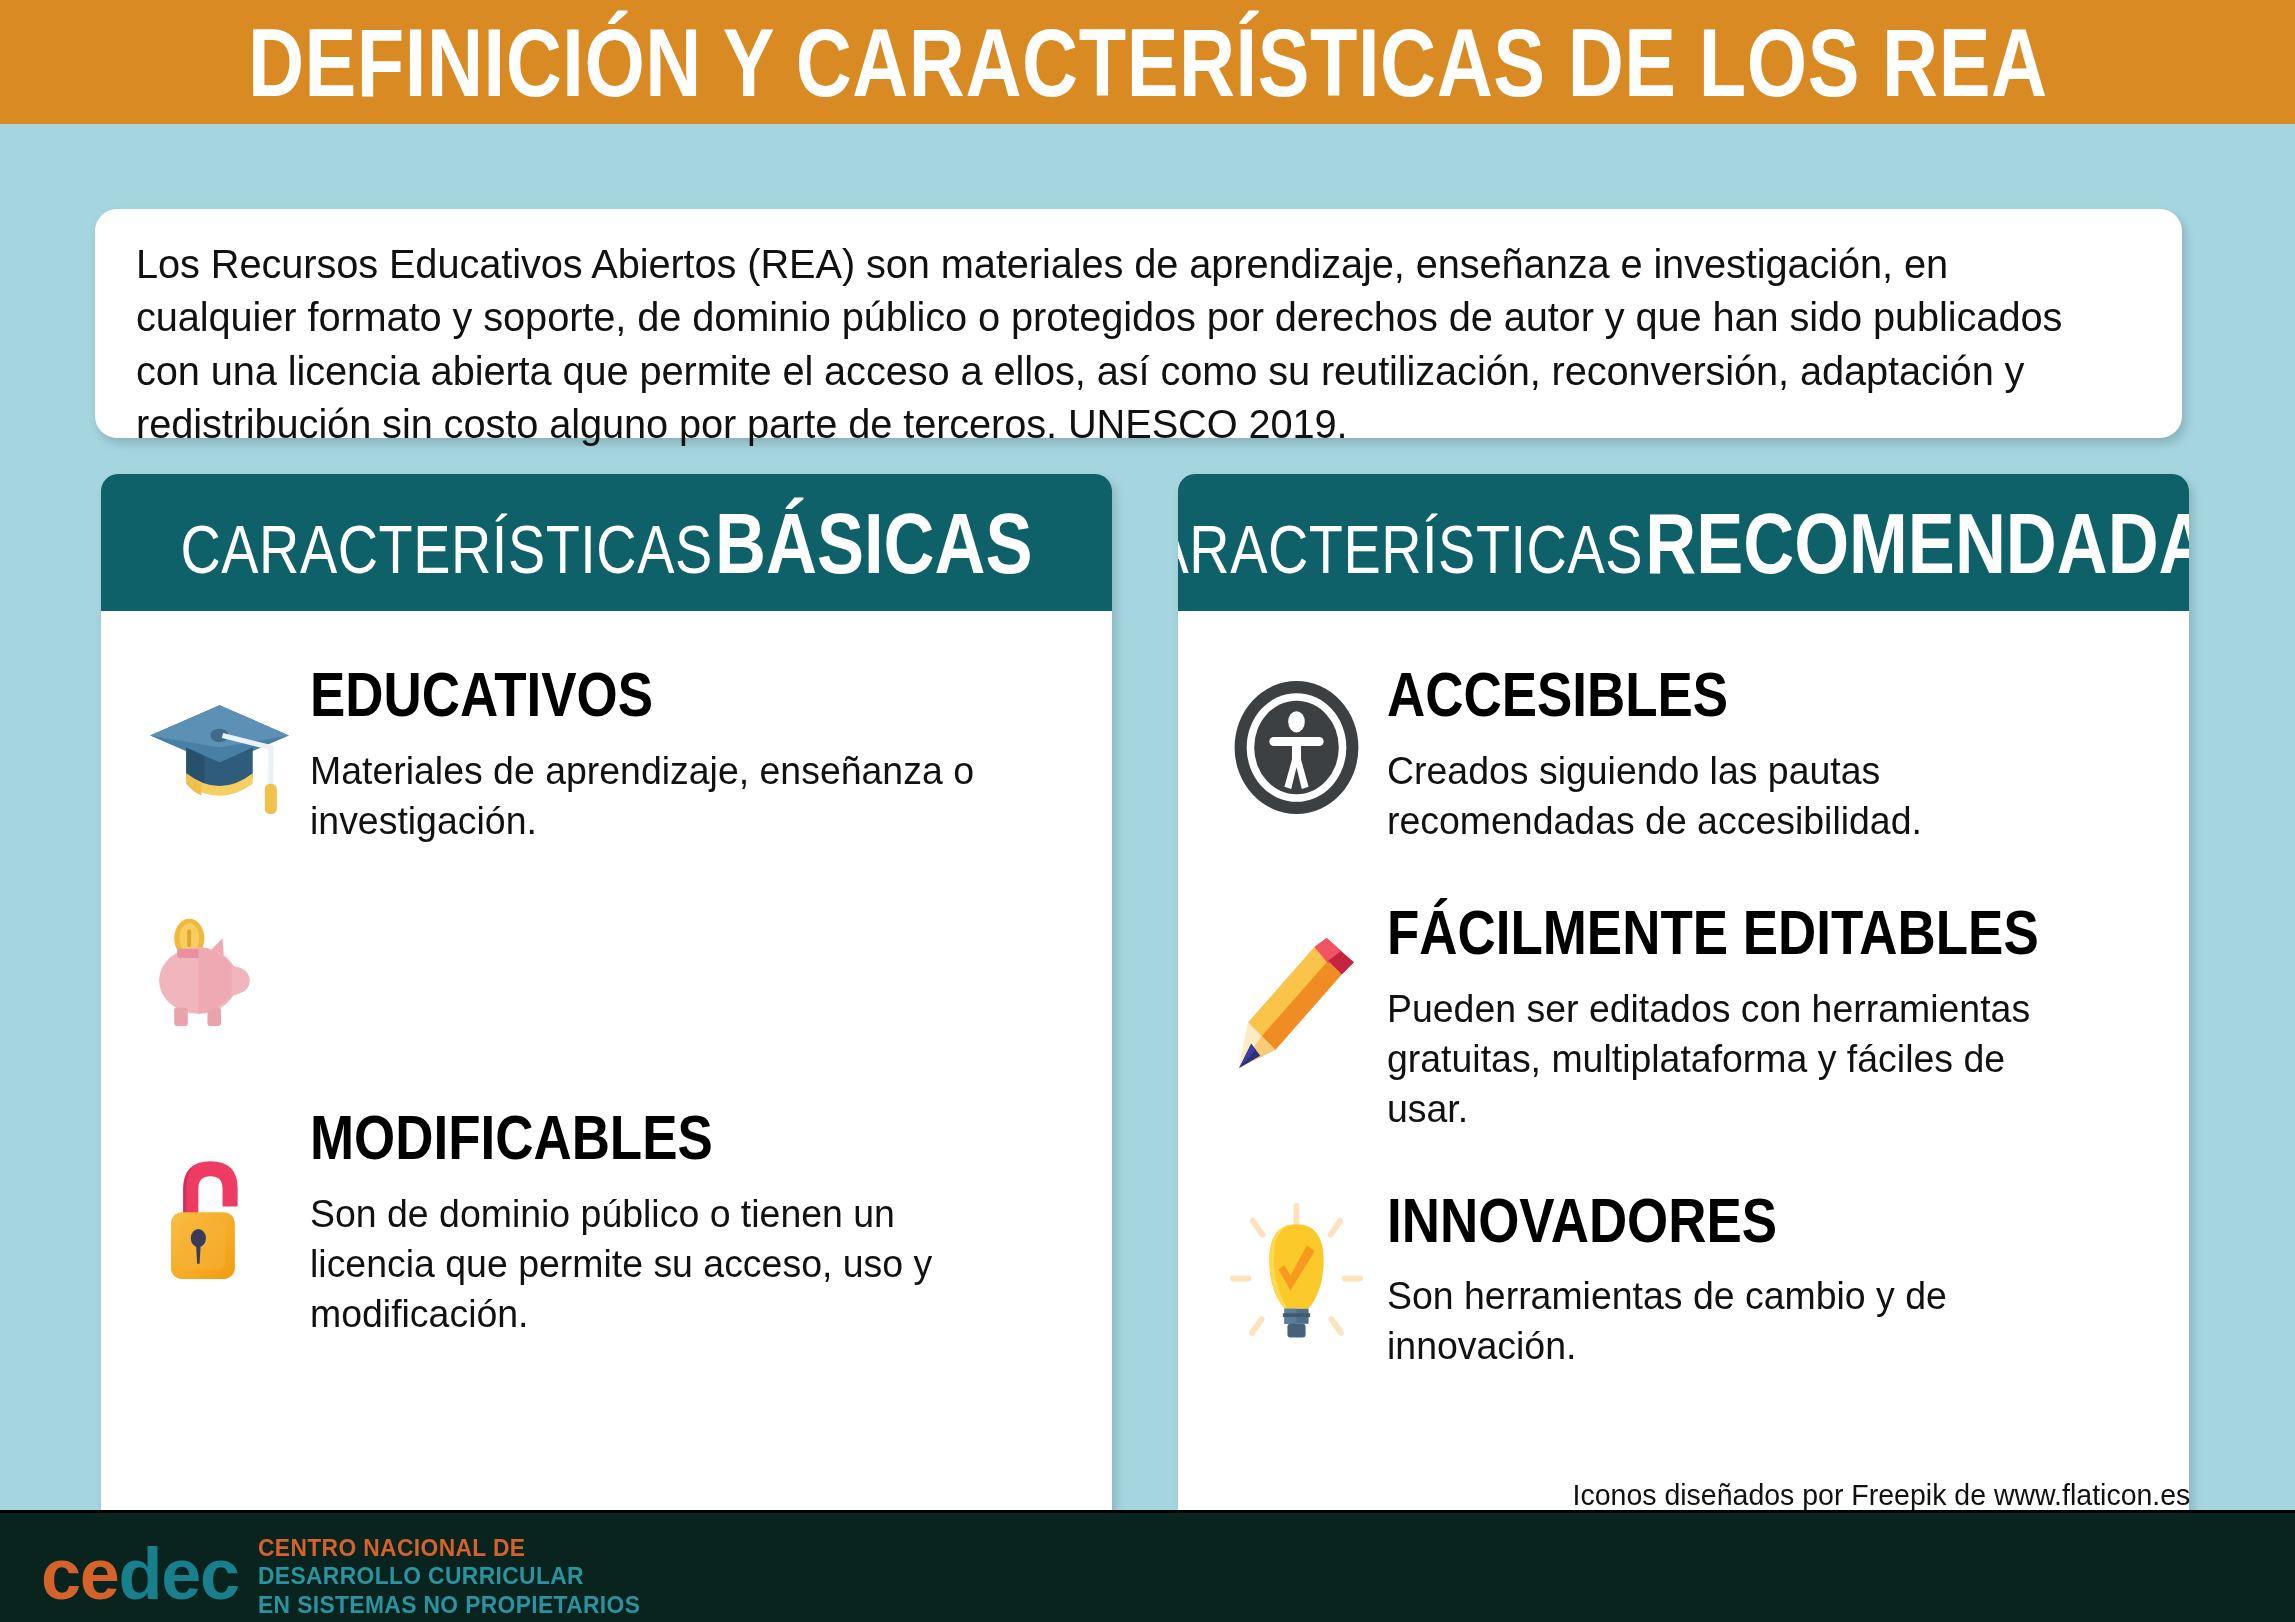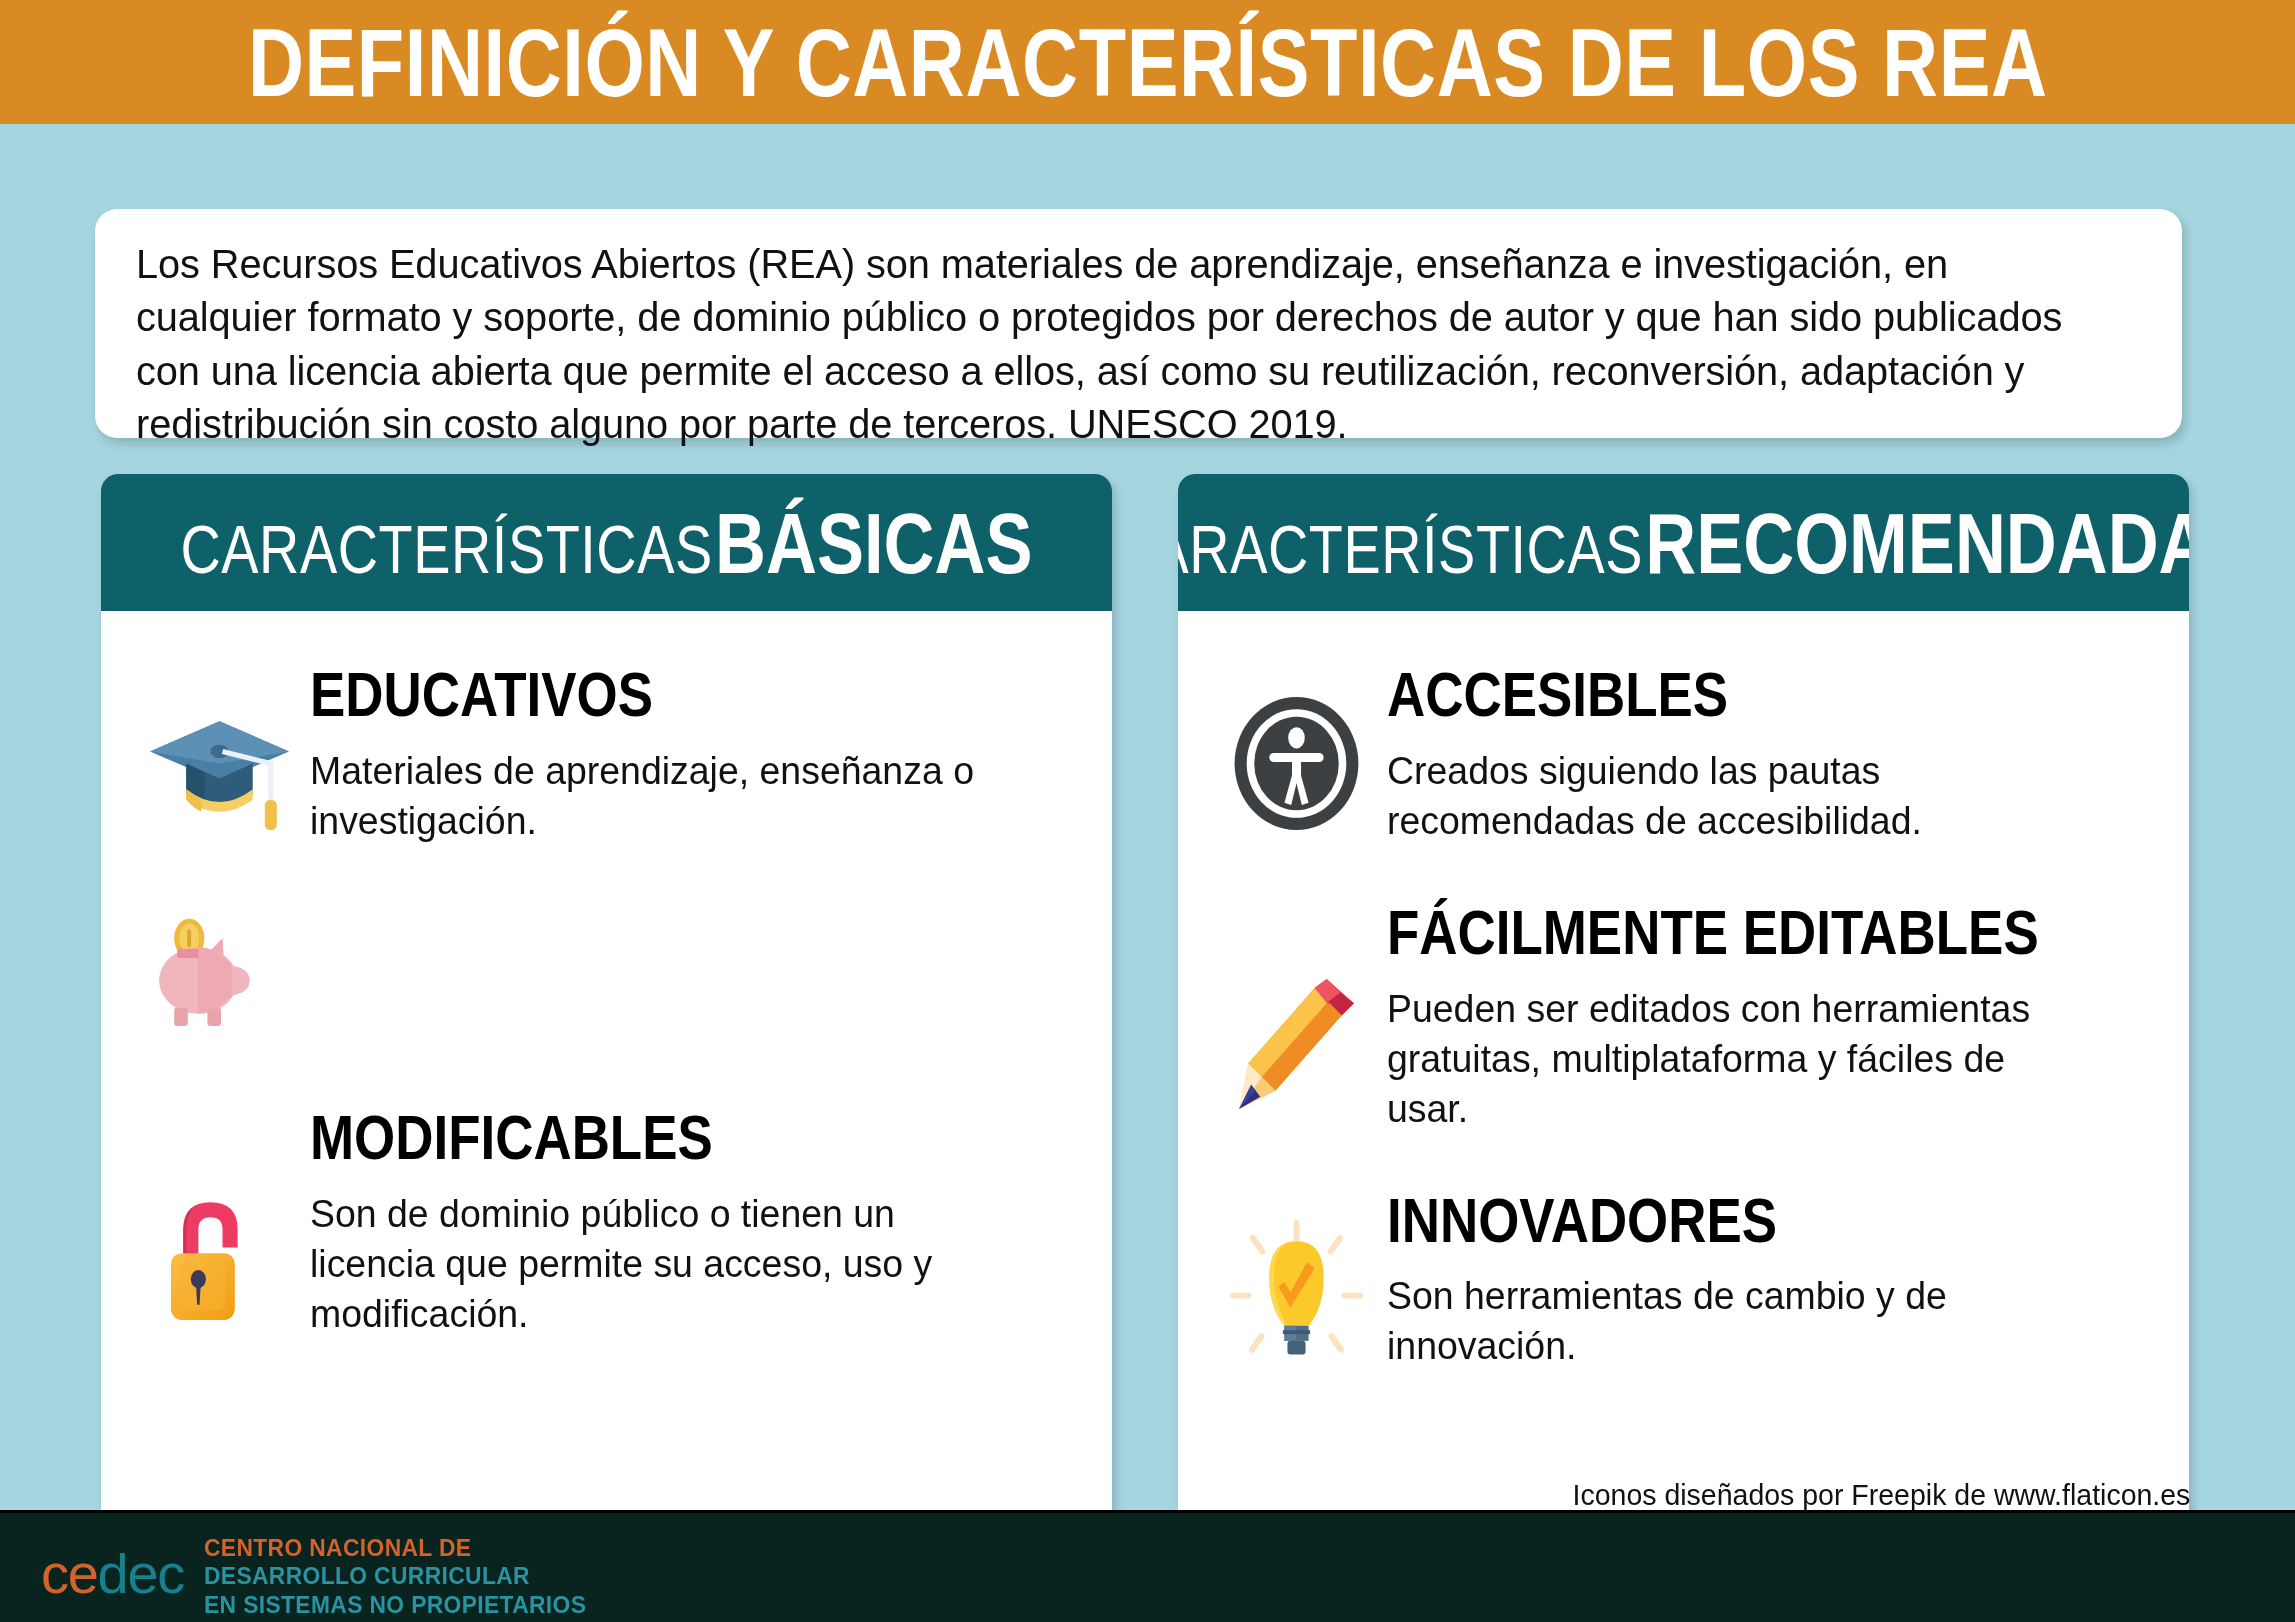--- a/index.html
+++ b/index.html
@@ -83,7 +83,7 @@
 
   .feature {
     display:flex;
-    align-items:flex-end;
+    align-items:center;
     margin-bottom:41px;
   }
   .feature .fi {

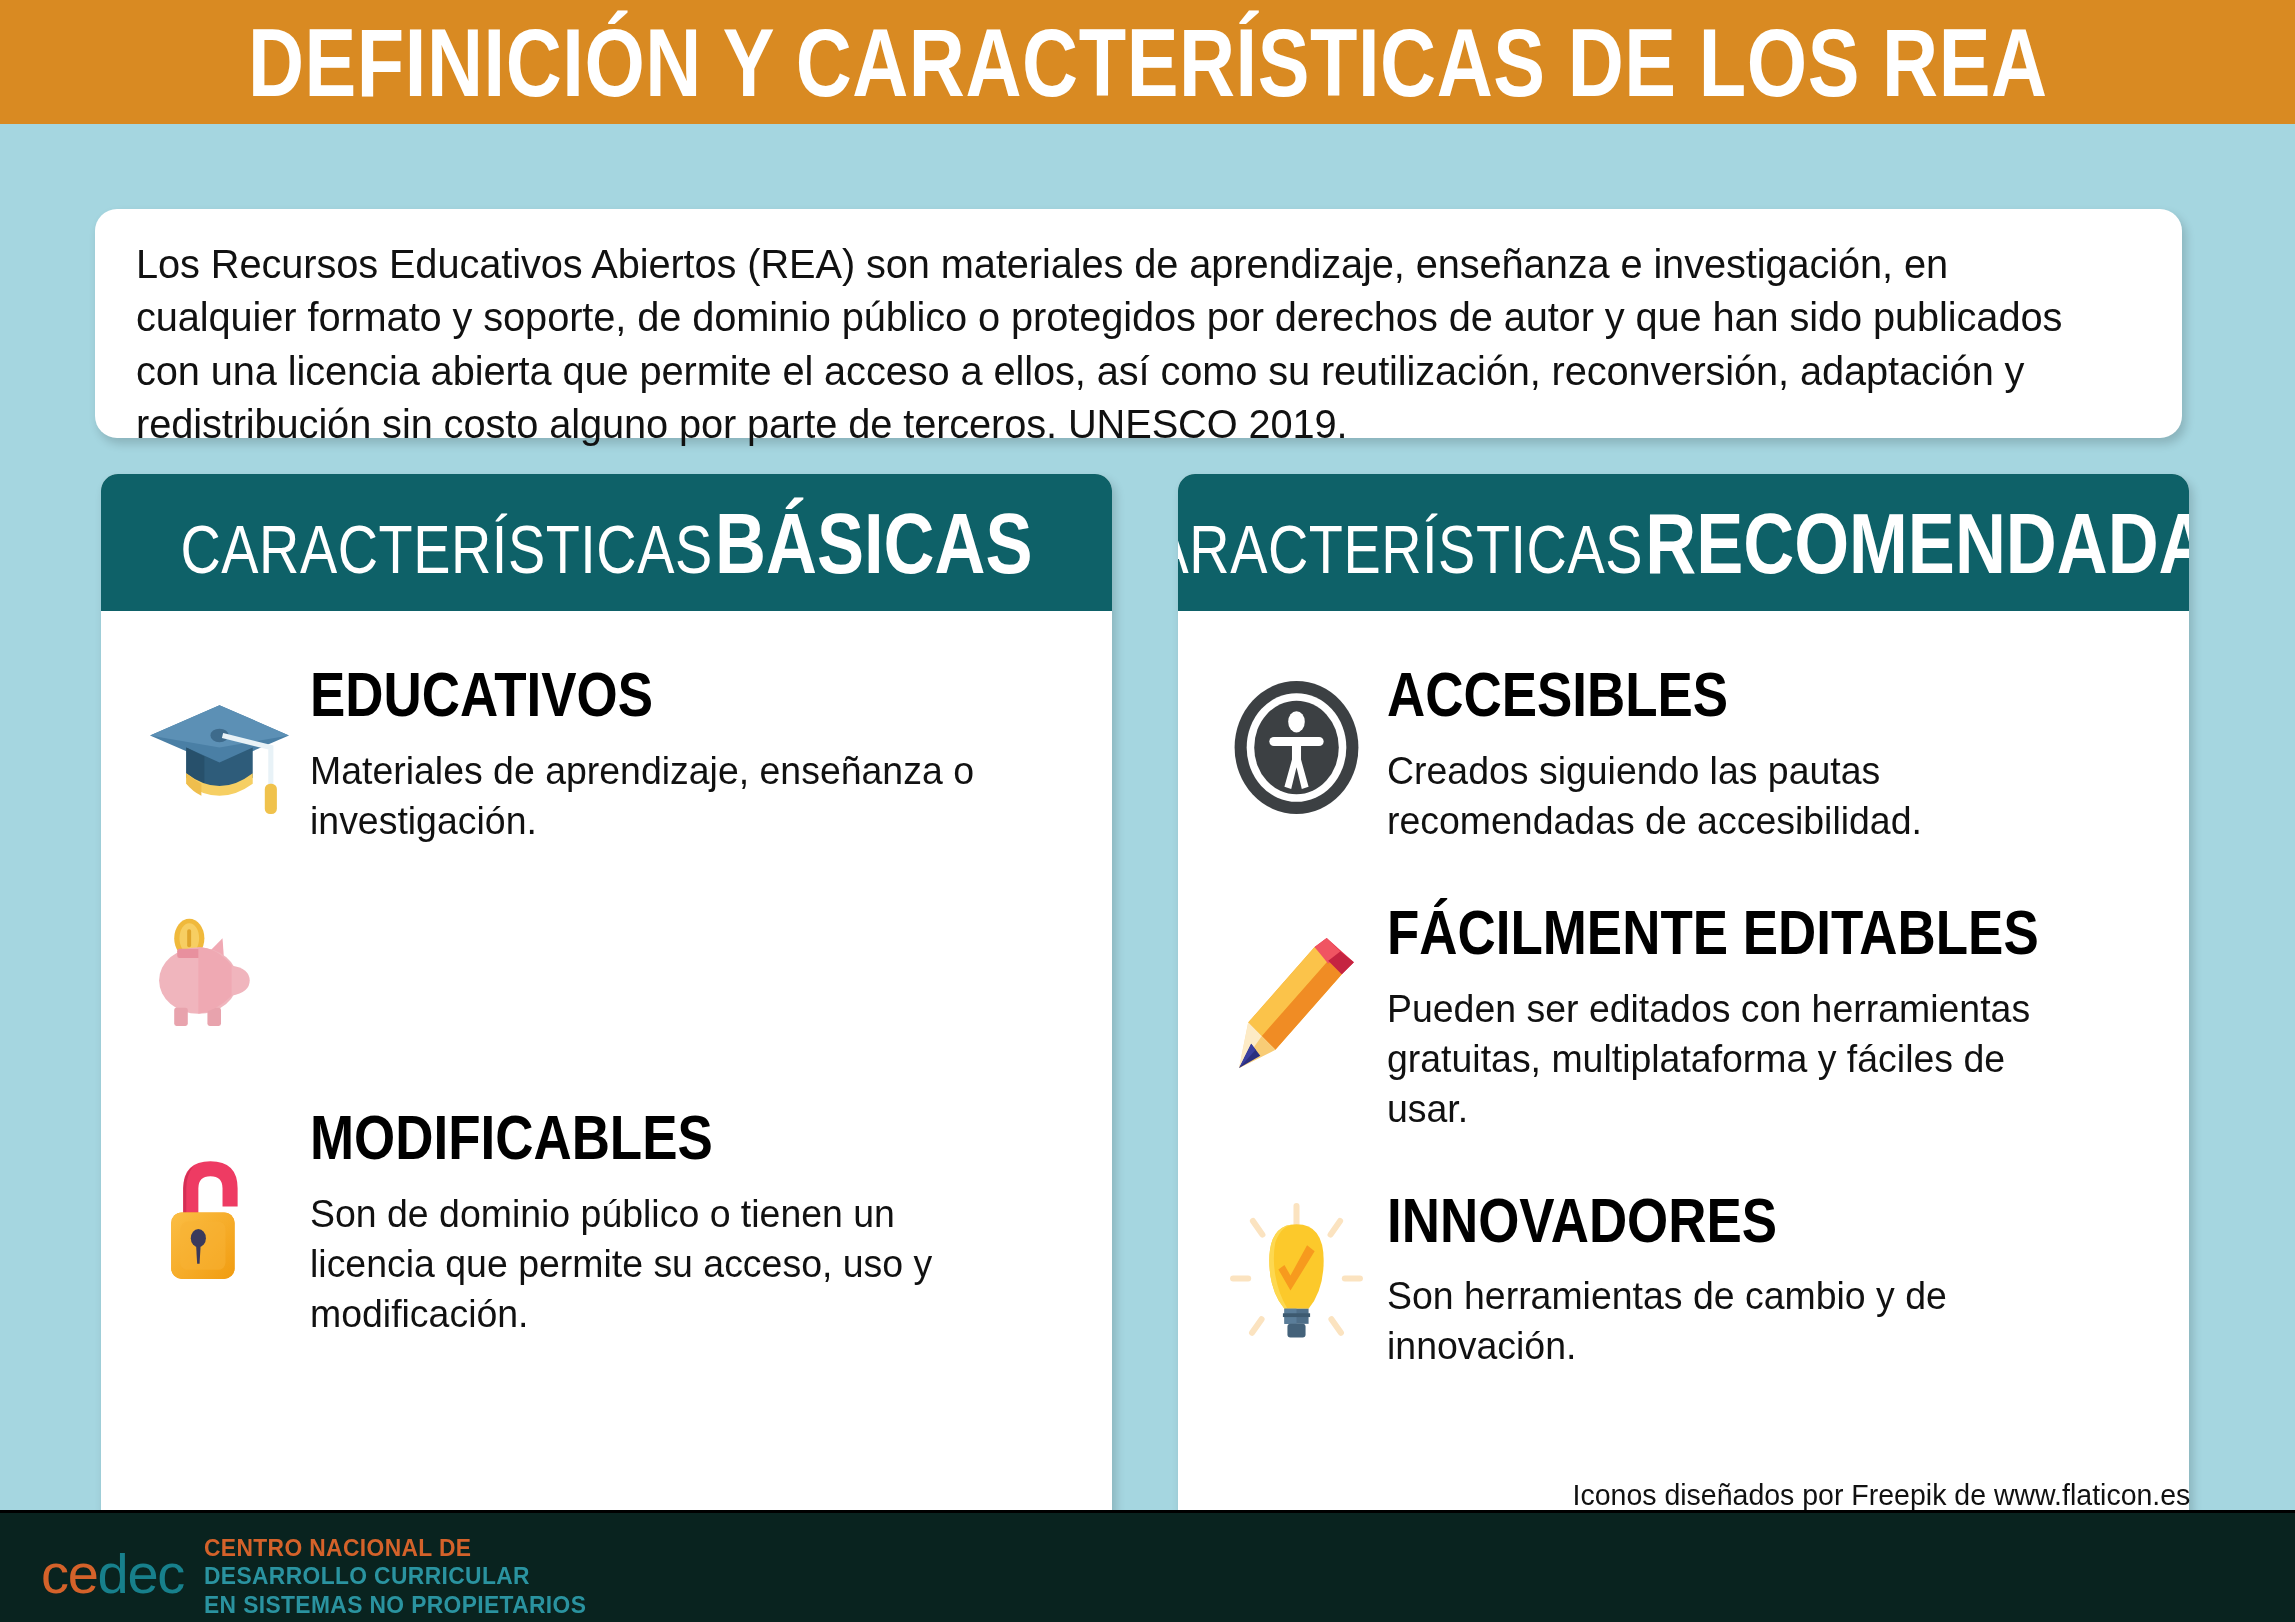--- a/index.html
+++ b/index.html
@@ -133,7 +133,7 @@
   }
   .cedec-word {
     font-family:"Liberation Sans Narrow","Liberation Sans",sans-serif;
-    font-weight:400; font-size:56px; line-height:1;
+    font-weight:700; font-size:72px; line-height:1;
     letter-spacing:-1.3px;
   }
   .cedec-word .c1 { color:#D4622A; }

